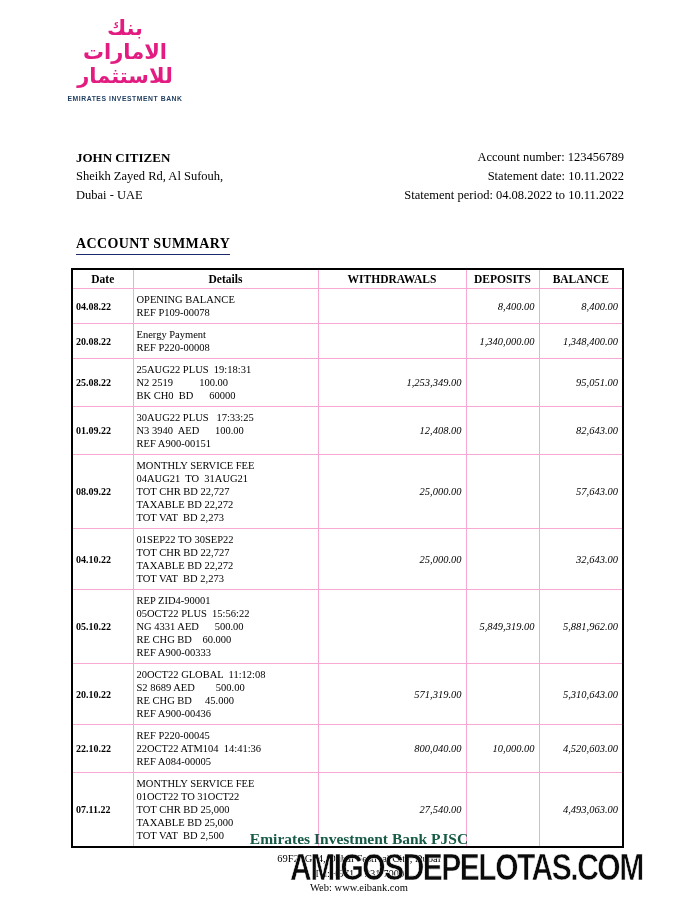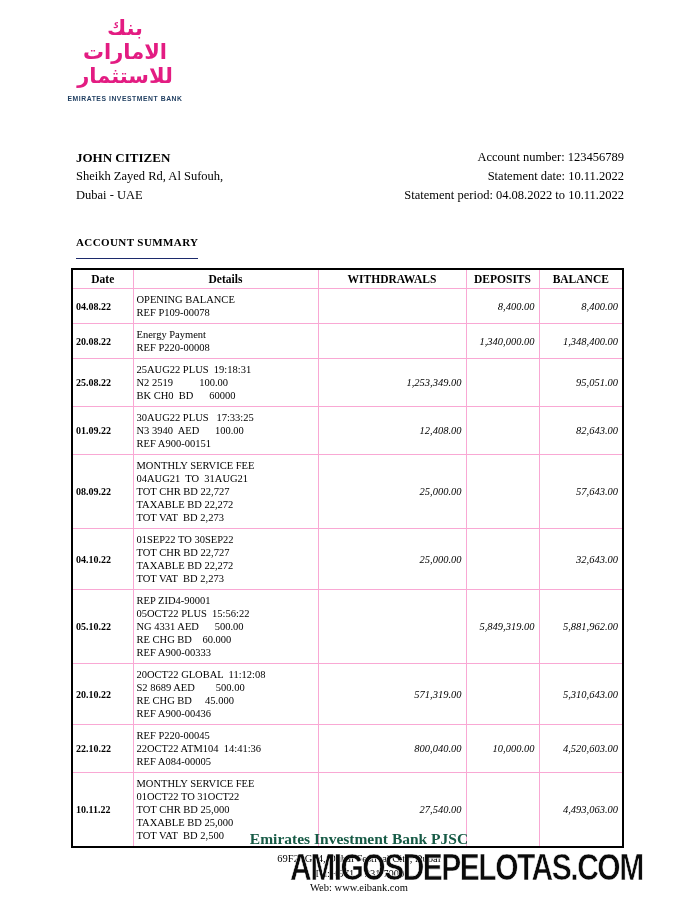--- a/index.html
+++ b/index.html
@@ -40,10 +40,10 @@
   
   .section-title {
     position:absolute; top:236px; left:76px;
-    font-size:11px; font-weight:bold; letter-spacing:0.4px;
+    font-size:14px; font-weight:bold; letter-spacing:0.4px;
     display:inline-block;
     border-bottom:1.5px solid #1c2a6b;
-    padding-bottom:10px;
+    padding-bottom:2px;
   }
 
   

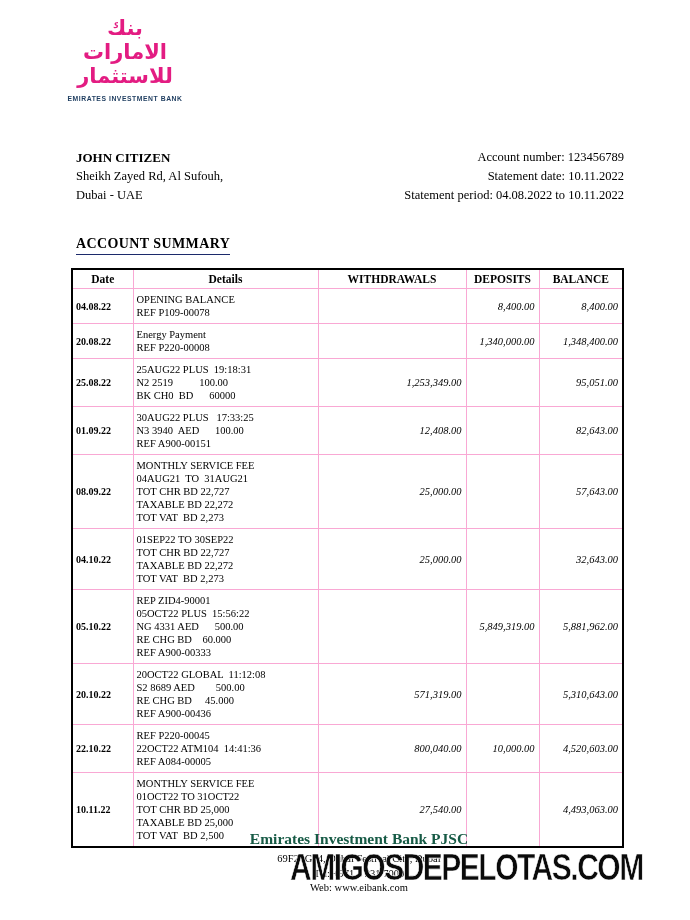--- a/index.html
+++ b/index.html
@@ -216,7 +216,7 @@
       <td class="c-amt">4,520,603.00</td>
     </tr>
     <tr>
-      <td class="c-date">10.11.22</td>
+      <td class="c-date">07.11.22</td>
       <td class="c-details">MONTHLY SERVICE FEE
 01OCT22 TO 31OCT22
 TOT CHR BD 25,000

